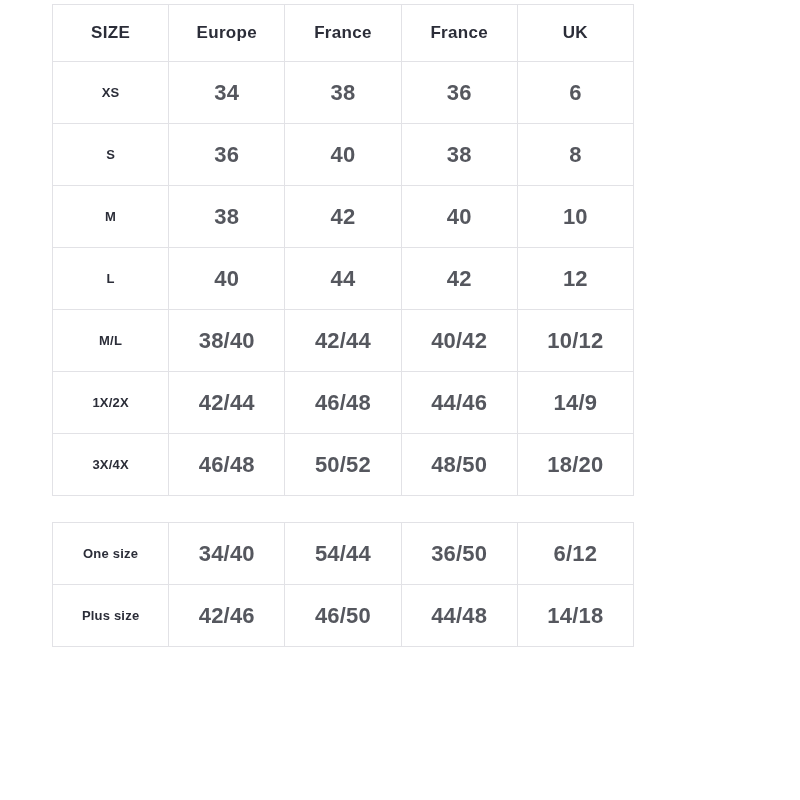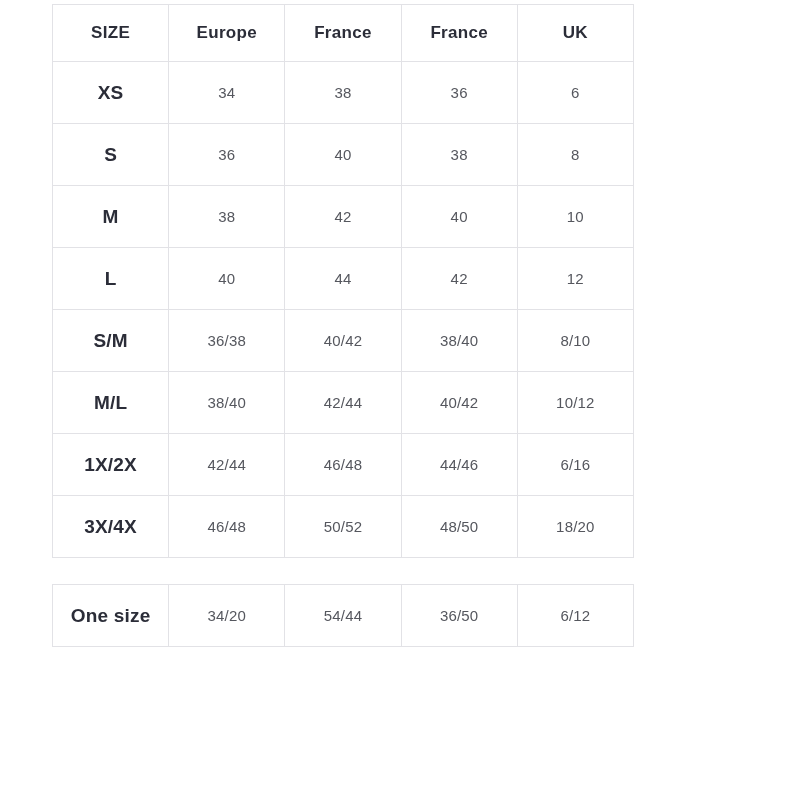--- a/index.html
+++ b/index.html
@@ -43,7 +43,7 @@
     letter-spacing: 0.2px;
   }
   table.size-table td:first-child {
-    font-size: 19px;
+    font-size: 13px;
     font-weight: 700;
     color: #2b2d38;
   }

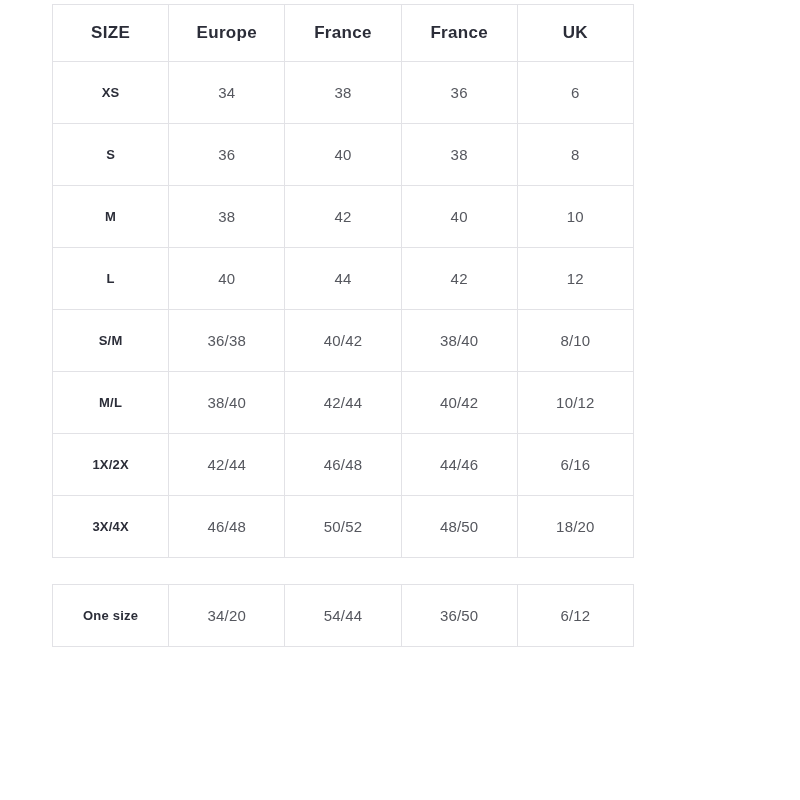--- a/index.html
+++ b/index.html
@@ -37,8 +37,8 @@
   }
   table.size-table td {
     height: 62px;
-    font-size: 15px;
-    font-weight: 400;
+    font-size: 22px;
+    font-weight: 700;
     color: #55575e;
     letter-spacing: 0.2px;
   }

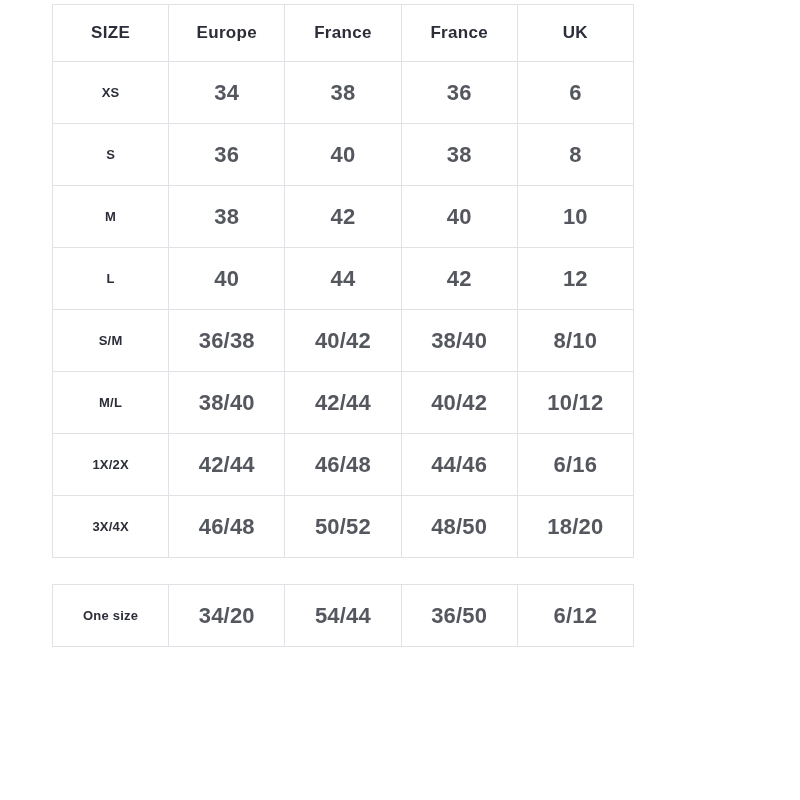--- a/index.html
+++ b/index.html
@@ -95,13 +95,6 @@
           <td>12</td>
         </tr>
         <tr>
-          <td>S/M</td>
-          <td>36/38</td>
-          <td>40/42</td>
-          <td>38/40</td>
-          <td>8/10</td>
-        </tr>
-        <tr>
           <td>M/L</td>
           <td>38/40</td>
           <td>42/44</td>

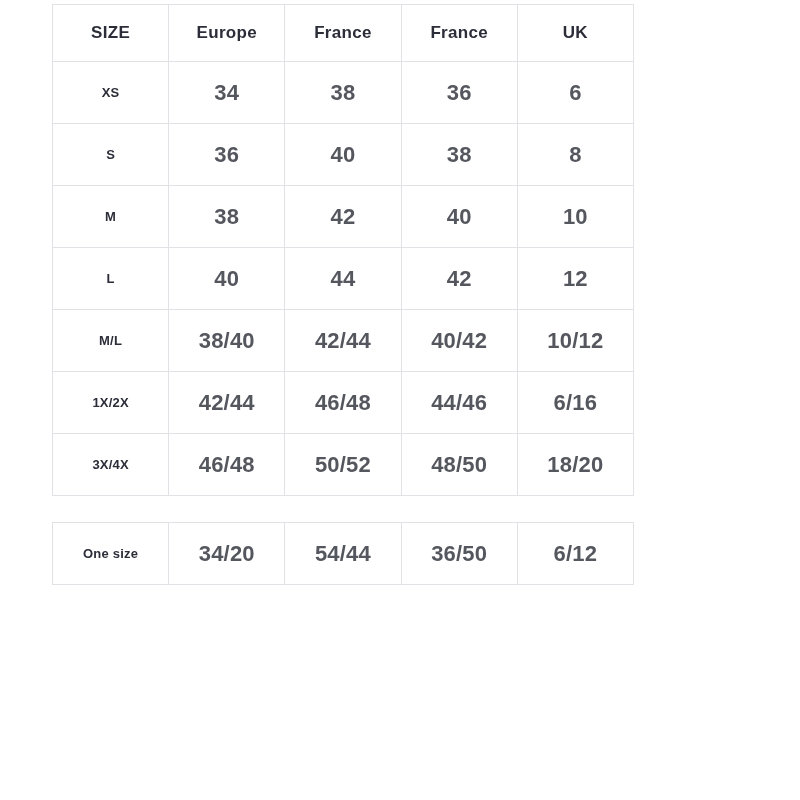--- a/index.html
+++ b/index.html
@@ -106,7 +106,7 @@
           <td>42/44</td>
           <td>46/48</td>
           <td>44/46</td>
-          <td>6/16</td>
+          <td>14/9</td>
         </tr>
         <tr>
           <td>3X/4X</td>

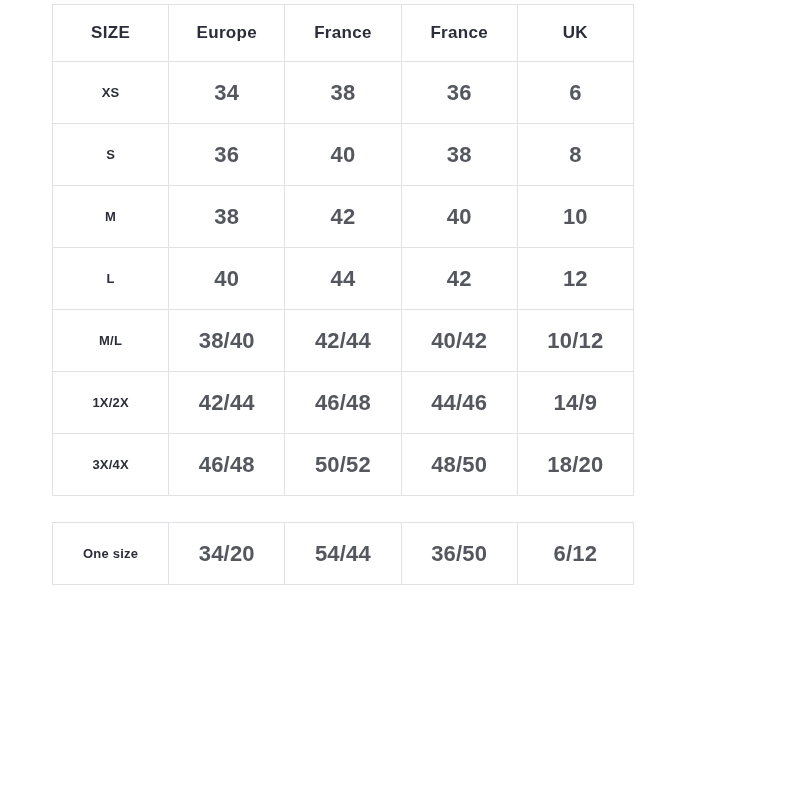--- a/index.html
+++ b/index.html
@@ -121,7 +121,7 @@
       <tbody>
         <tr>
           <td>One size</td>
-          <td>34/20</td>
+          <td>34/40</td>
           <td>54/44</td>
           <td>36/50</td>
           <td>6/12</td>

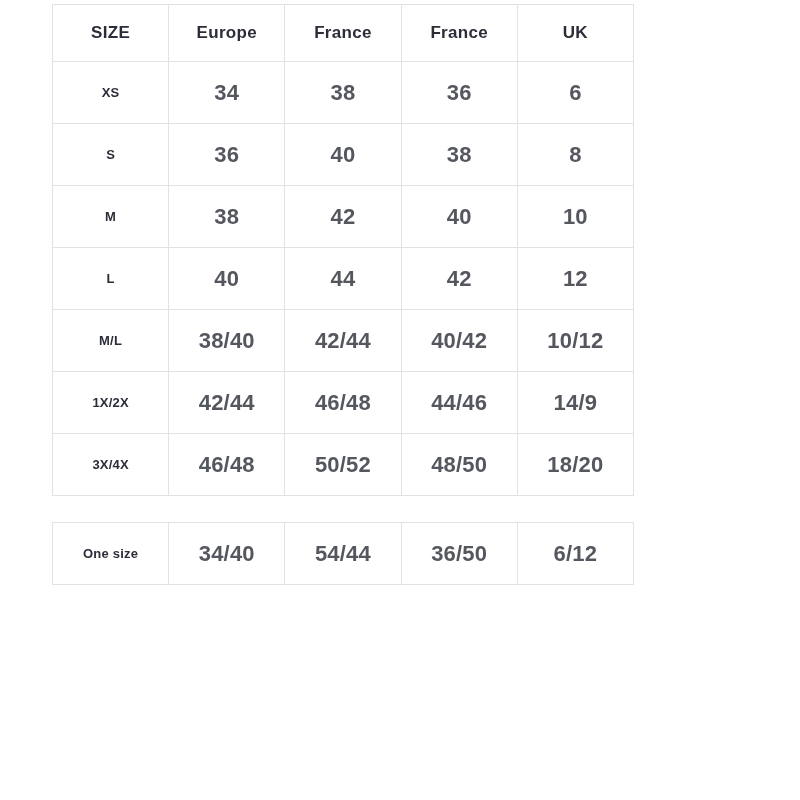--- a/index.html
+++ b/index.html
@@ -126,6 +126,13 @@
           <td>36/50</td>
           <td>6/12</td>
         </tr>
+        <tr>
+          <td>Plus size</td>
+          <td>42/46</td>
+          <td>46/50</td>
+          <td>44/48</td>
+          <td>14/18</td>
+        </tr>
       </tbody>
     </table>
 </div>

